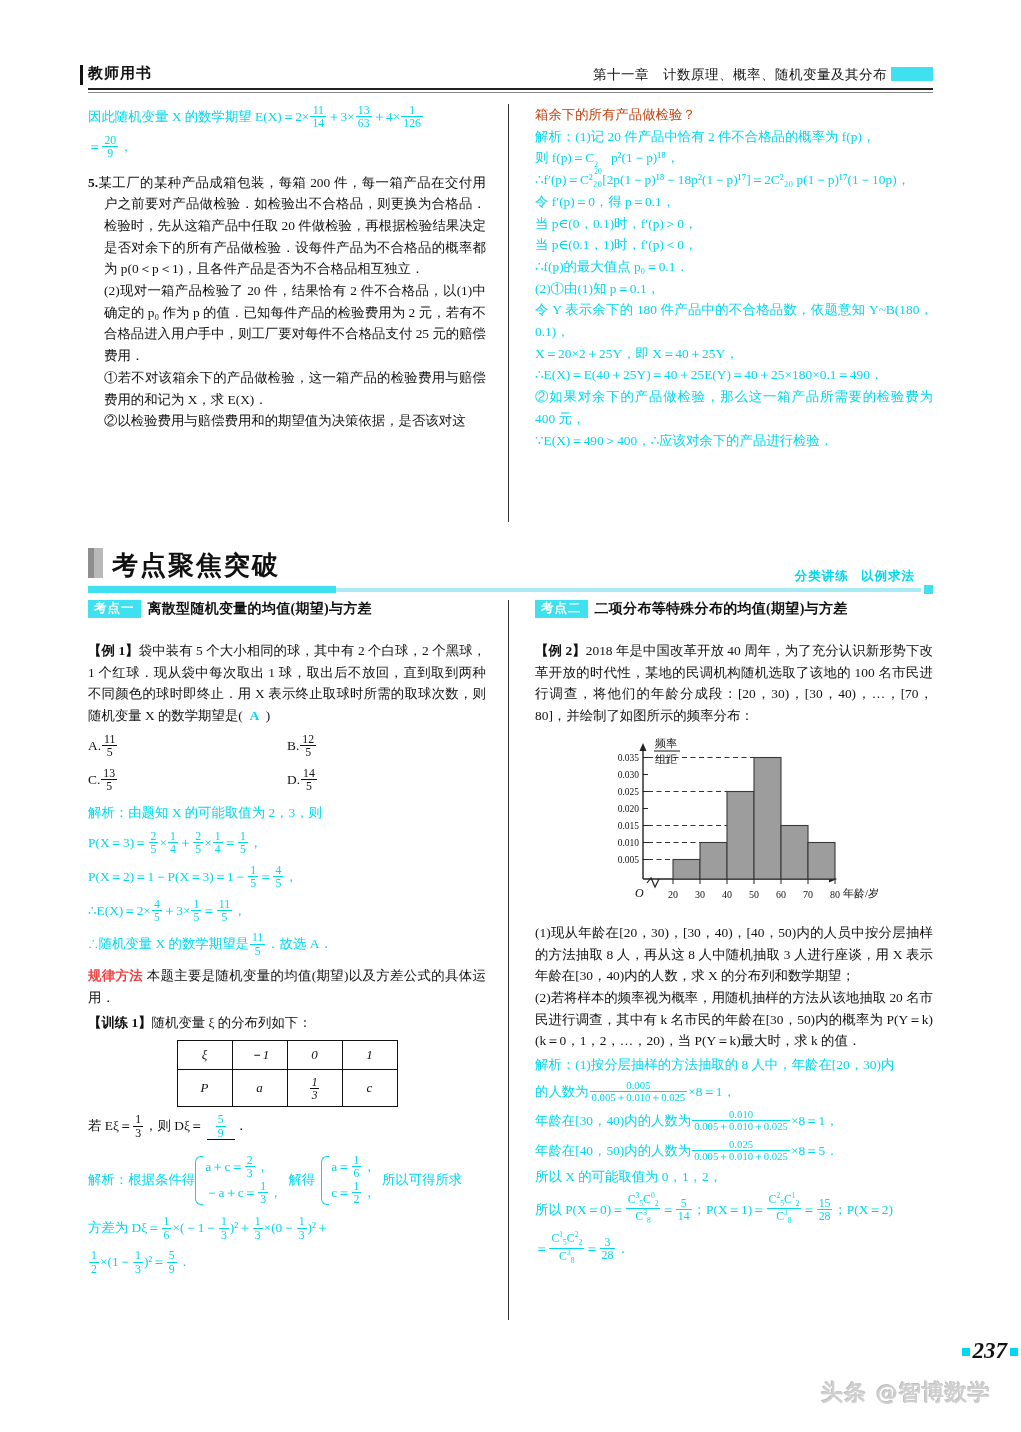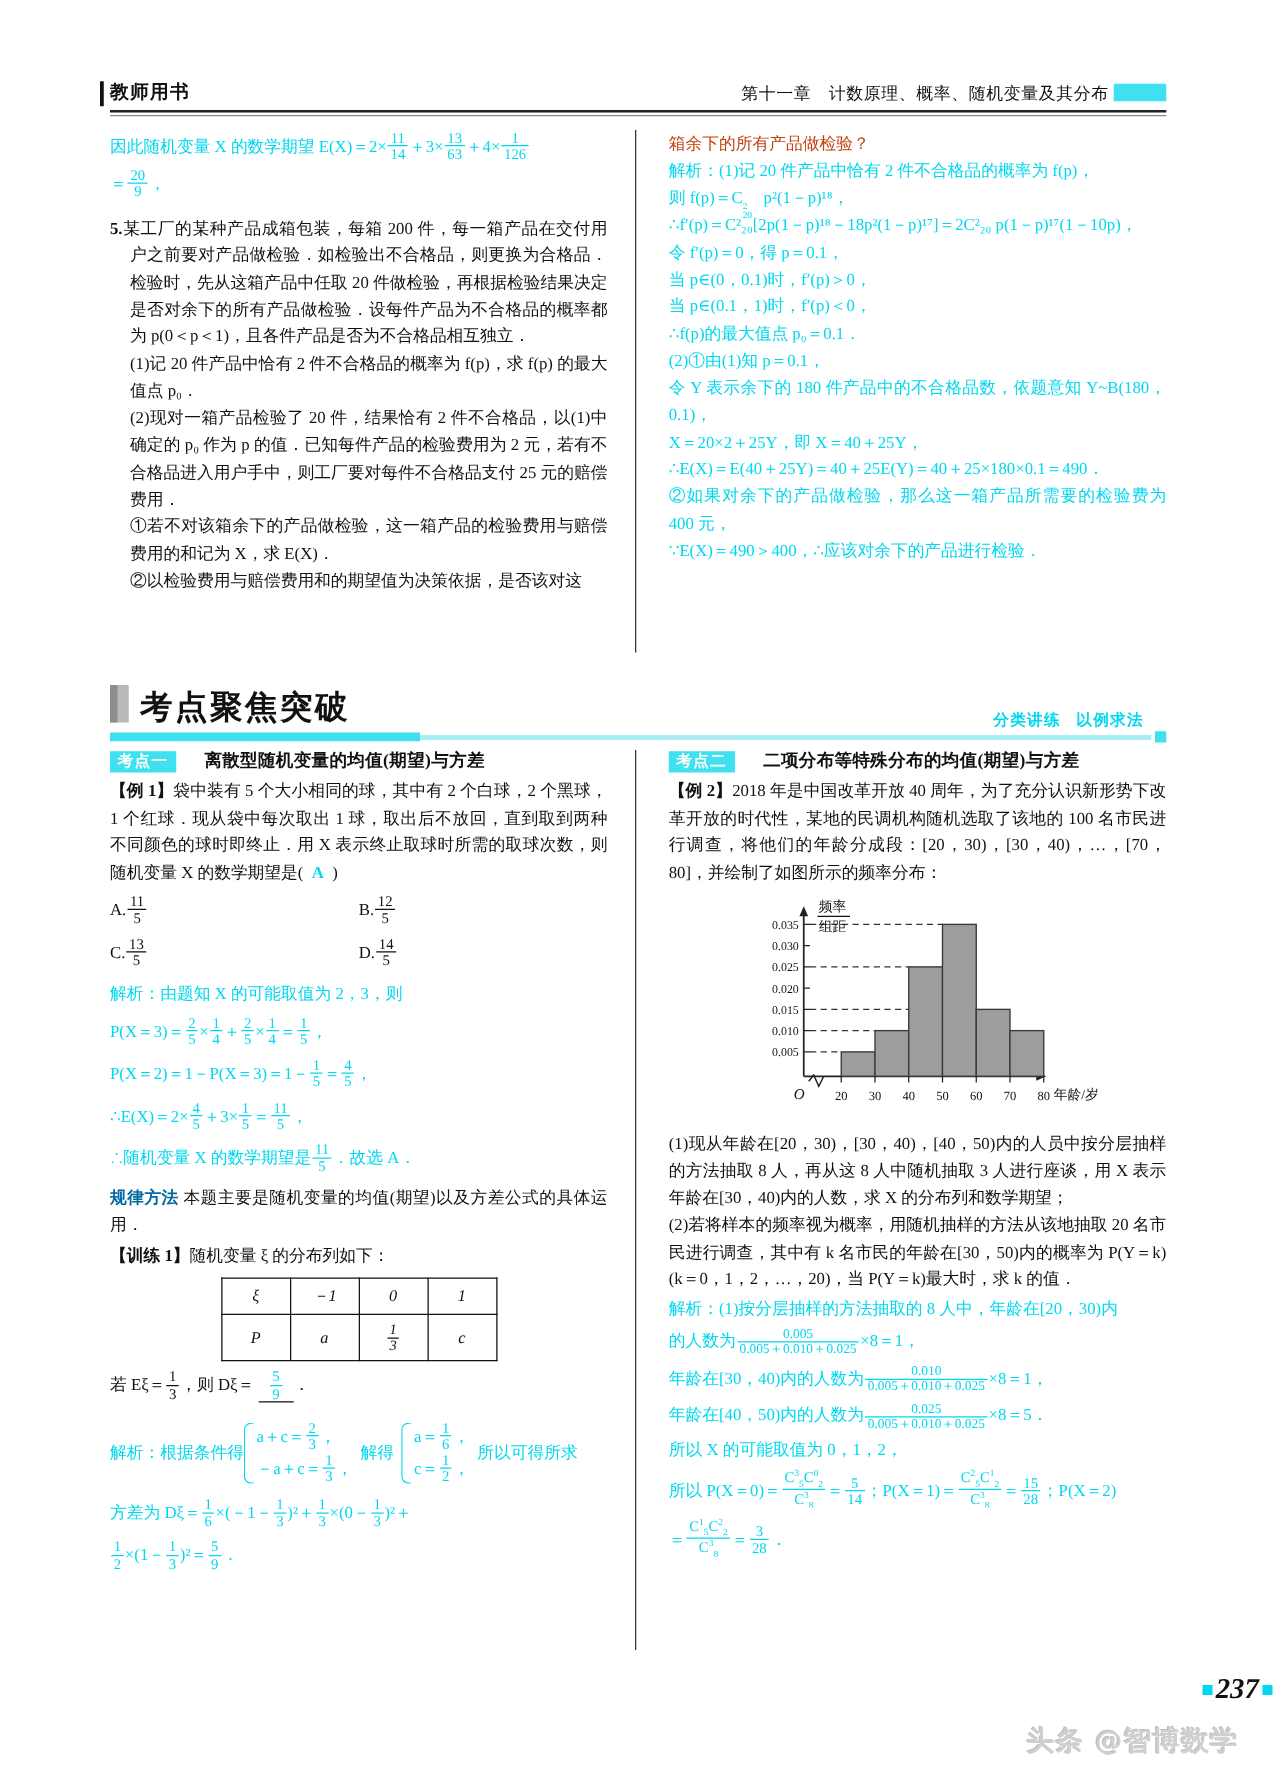--- a/index.html
+++ b/index.html
@@ -116,7 +116,6 @@
       <div class="t hang" style="margin-top:12px;">
         <span class="lbl">5.</span><span>某工厂的某种产品成箱包装，每箱 200 件，每一箱产品在交付用户之前要对产品做检验．如检验出不合格品，则更换为合格品．检验时，先从这箱产品中任取 20 件做检验，再根据检验结果决定是否对余下的所有产品做检验．设每件产品为不合格品的概率都为 p(0＜p＜1)，且各件产品是否为不合格品相互独立．</span>
       </div>
-      <div class="t" style="padding-left:16px;">(1)记 20 件产品中恰有 2 件不合格品的概率为 f(p)，求 f(p) 的最大值点 p₀．</div>
       <div class="t" style="padding-left:16px;">(2)现对一箱产品检验了 20 件，结果恰有 2 件不合格品，以(1)中确定的 p₀ 作为 p 的值．已知每件产品的检验费用为 2 元，若有不合格品进入用户手中，则工厂要对每件不合格品支付 25 元的赔偿费用．</div>
       <div class="t" style="padding-left:16px;">①若不对该箱余下的产品做检验，这一箱产品的检验费用与赔偿费用的和记为 X，求 E(X)．</div>
       <div class="t" style="padding-left:16px;">②以检验费用与赔偿费用和的期望值为决策依据，是否该对这</div>

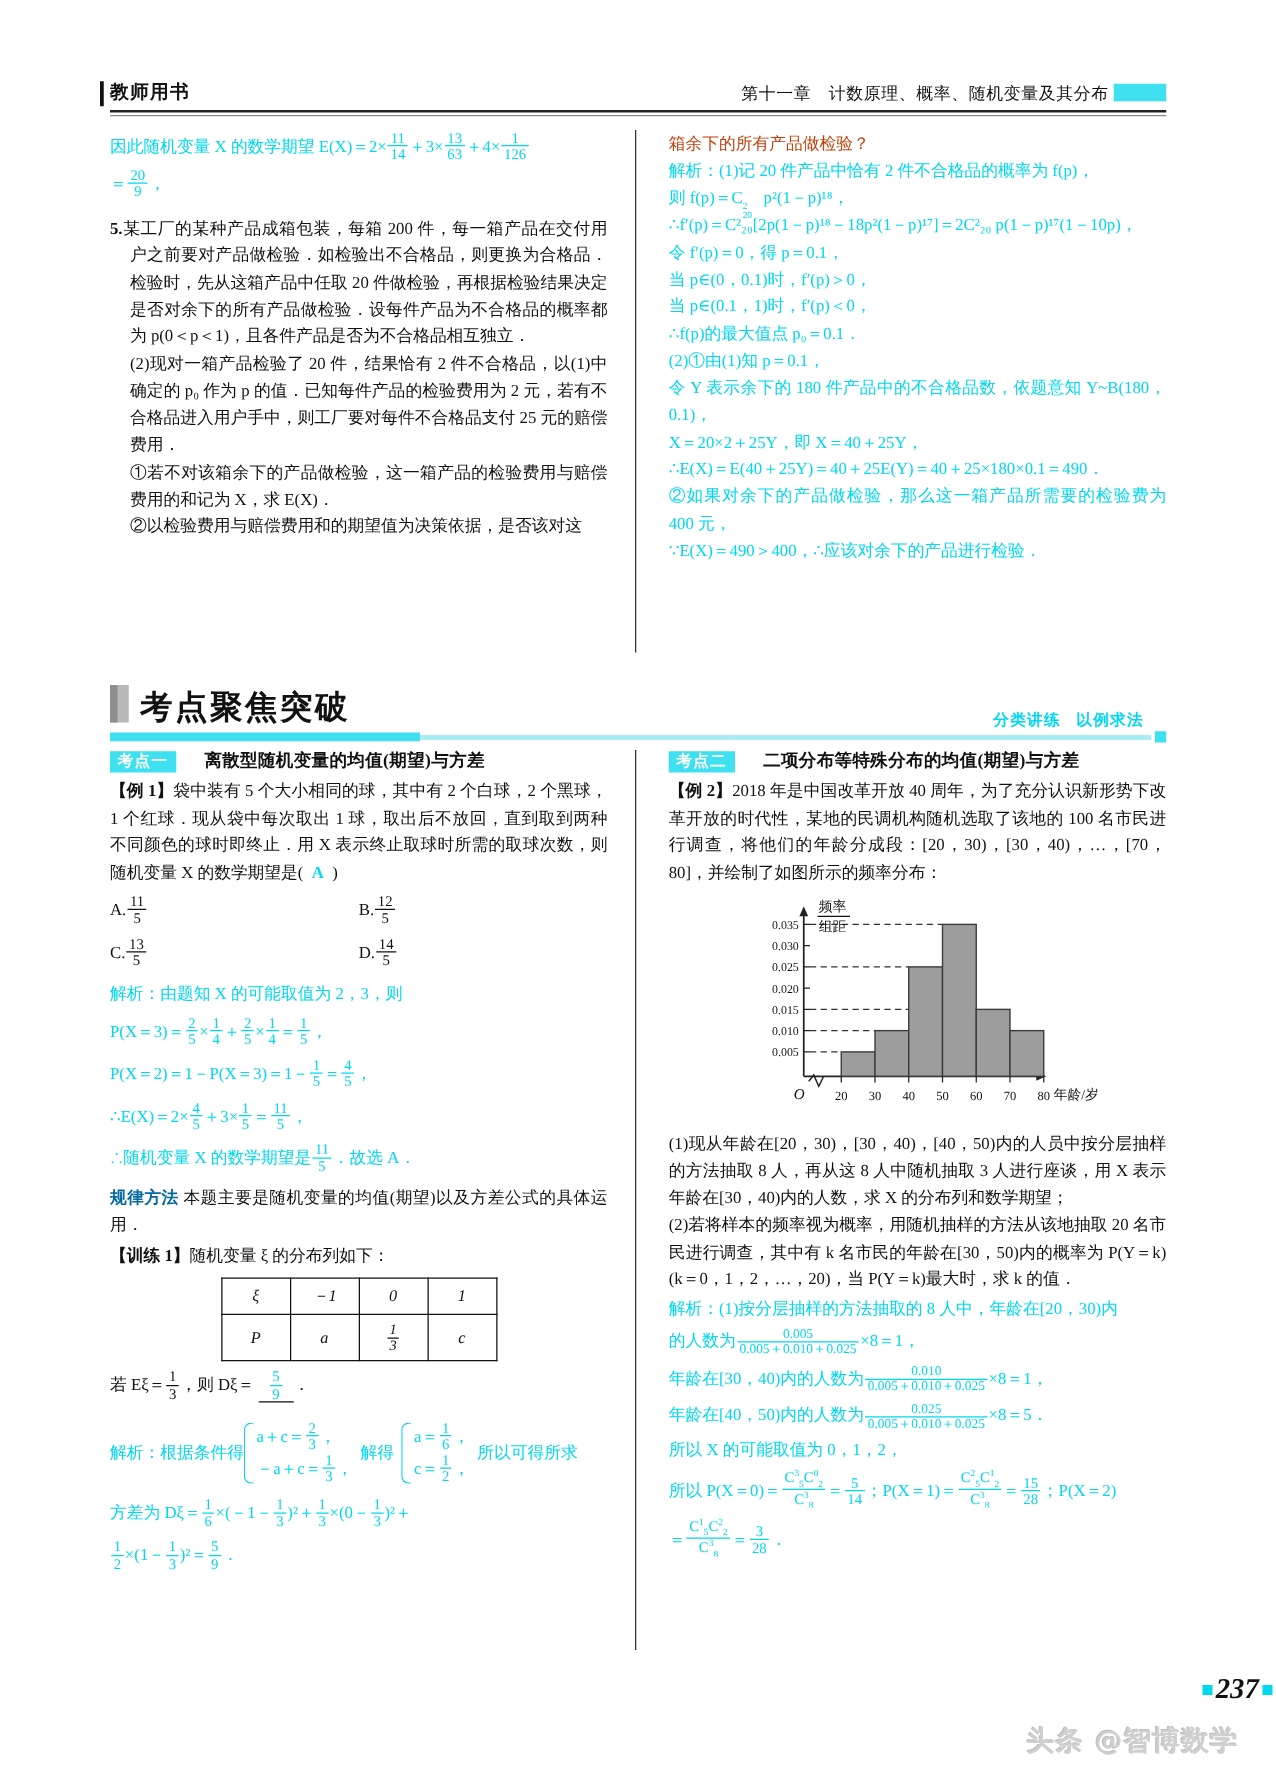--- a/index.html
+++ b/index.html
@@ -53,7 +53,7 @@
   .banner-cap{position:absolute;right:0;top:39px;width:9px;height:9px;background:#3fe0ef;}
 
   
-  .kd{display:flex;align-items:flex-end;gap:23px;margin-bottom:4px;}
+  .kd{display:flex;align-items:flex-start;gap:7px;margin-bottom:22px;}
   .kd-tag{background:#3fe0ef;color:#ffffff;font-size:12.5px;font-weight:bold;
           padding:2px 6px 3px;letter-spacing:1px;line-height:1;white-space:nowrap;}
   .kd-txt{font-size:14px;font-weight:bold;letter-spacing:.3px;white-space:nowrap;}

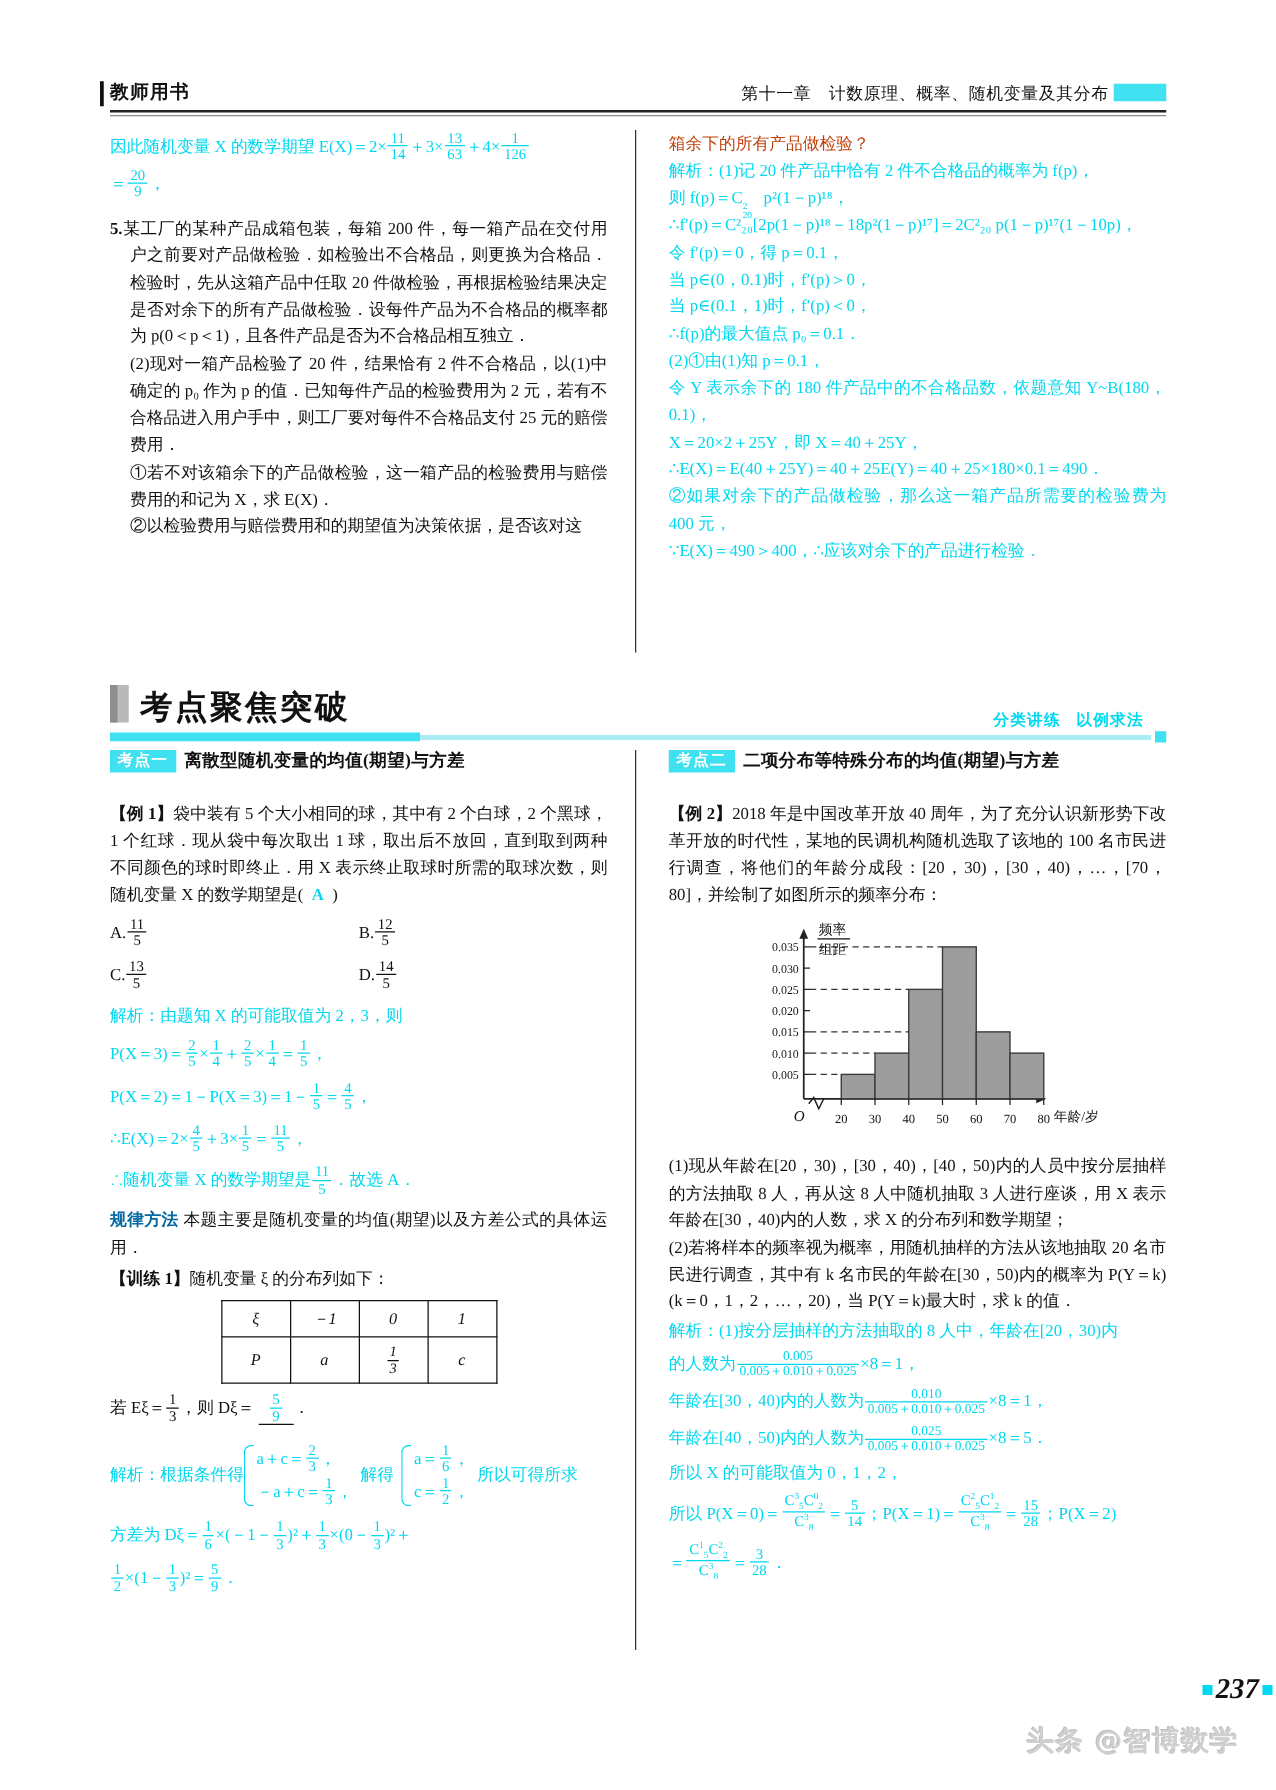--- a/index.html
+++ b/index.html
@@ -60,7 +60,7 @@
 
   .sec2{position:absolute;left:88px;top:600px;width:845px;}
   .lbl{font-weight:bold;}
-  .lbl-cyan{color:#0369a1;font-weight:bold;}
+  .lbl-cyan{color:#ef4444;font-weight:bold;}
 
   .opts{display:flex;margin-top:4px;}
   .opt{width:50%;font-size:13.4px;}

